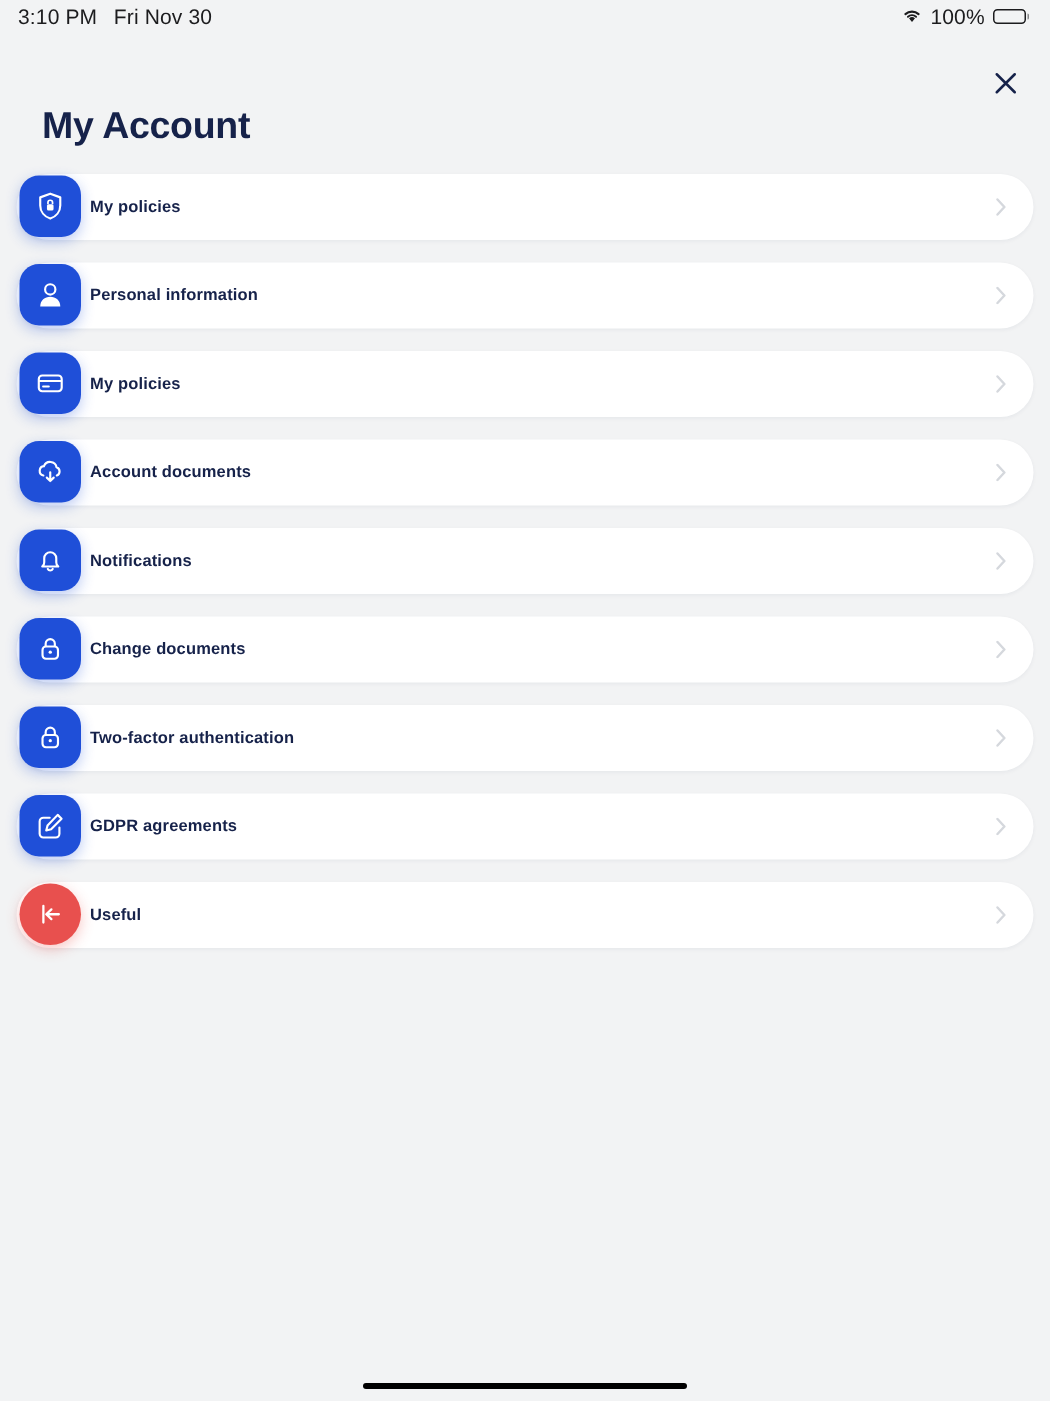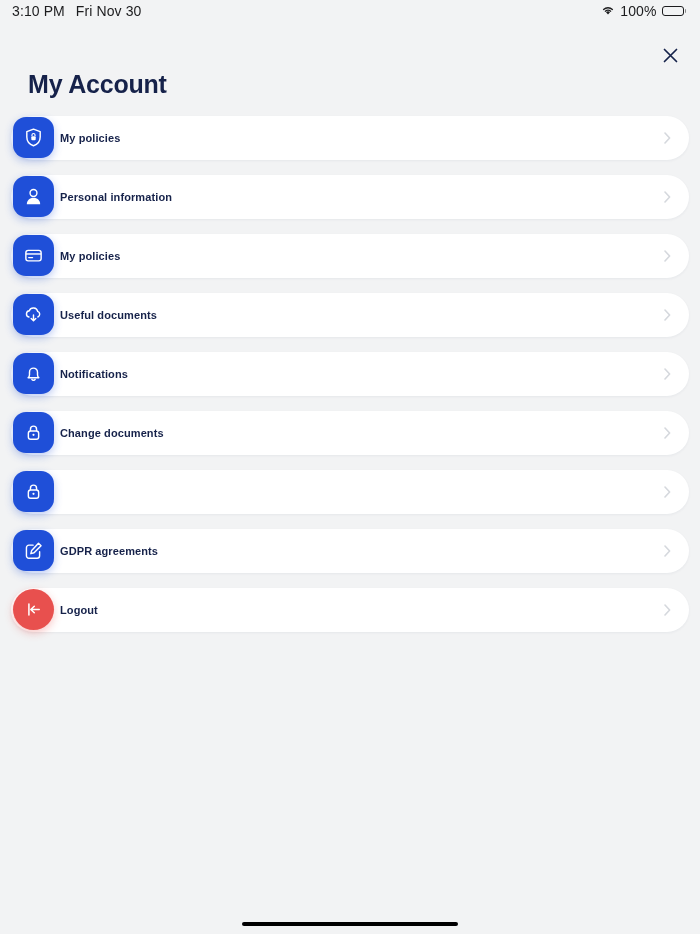--- a/index.html
+++ b/index.html
@@ -267,7 +267,7 @@
         <path d="M11 11.4 V17.4 M8.6 15.1 L11 17.5 L13.4 15.1" fill="none" stroke="#fff" stroke-width="1.5" stroke-linecap="round" stroke-linejoin="round"></path>
       </svg>
     </div>
-    <div class="row-label">Useful documents</div>
+    <div class="row-label">Account documents</div>
     <div class="row-chevron">
       <svg width="7" height="12" viewBox="0 0 7 12">
           <path d="M1 1 L5.6 6 L1 11" fill="none" stroke="#d5d8dd" stroke-width="1.6" stroke-linecap="round" stroke-linejoin="round"></path>

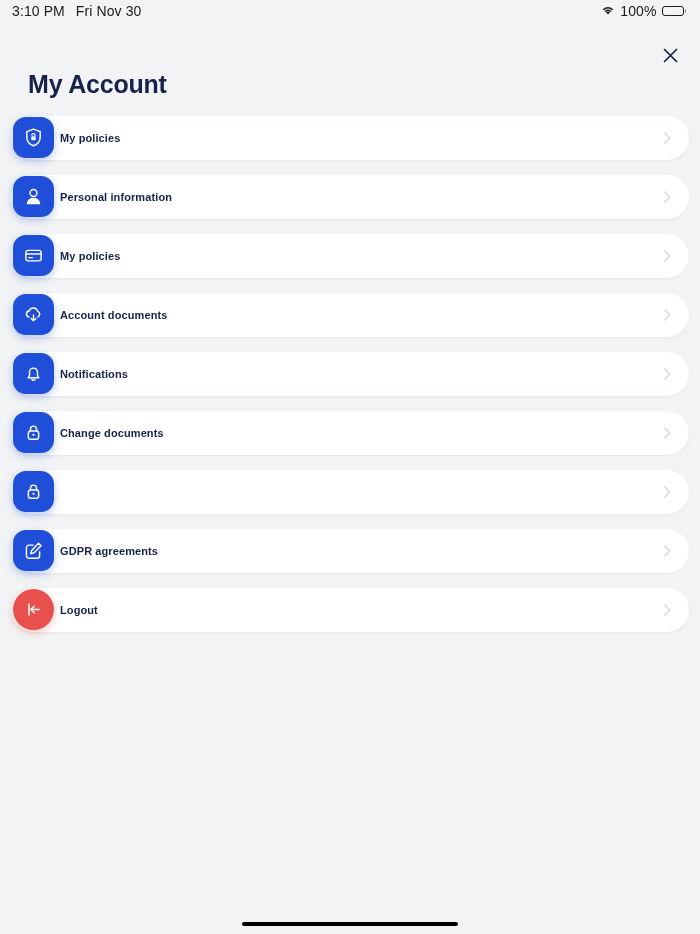--- a/index.html
+++ b/index.html
@@ -318,6 +318,7 @@
         <circle cx="11" cy="13.4" r="1.15" fill="#fff"></circle>
       </svg>
     </div>
+    <div class="row-label">Two-factor authentication</div>
     <div class="row-chevron">
       <svg width="7" height="12" viewBox="0 0 7 12">
           <path d="M1 1 L5.6 6 L1 11" fill="none" stroke="#d5d8dd" stroke-width="1.6" stroke-linecap="round" stroke-linejoin="round"></path>

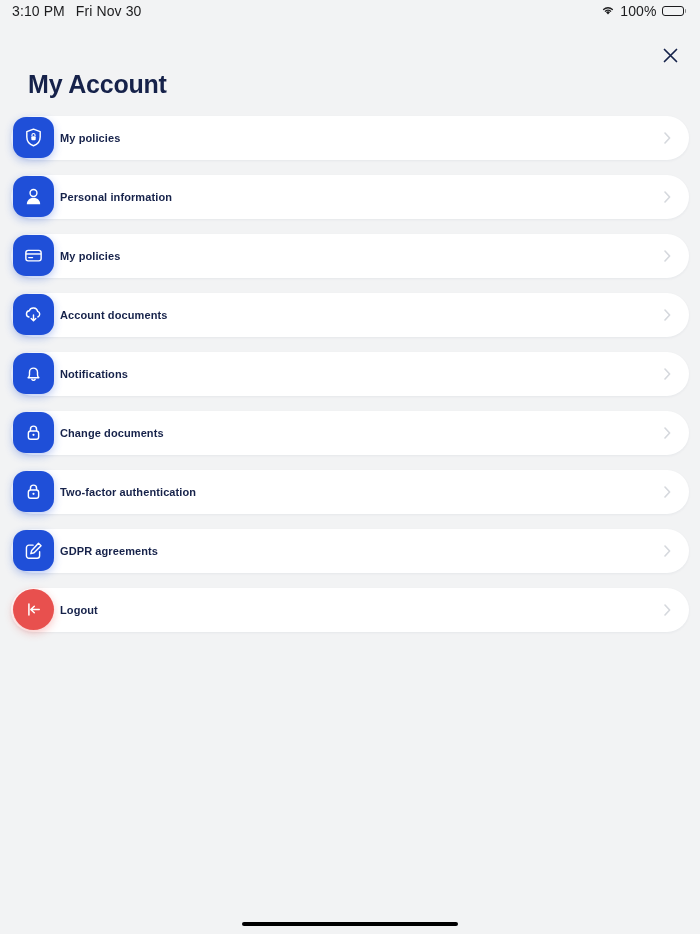--- a/index.html
+++ b/index.html
@@ -350,7 +350,7 @@
         <path d="M17 11 H8.4 M11.8 7.6 L8.2 11 L11.8 14.4" fill="none" stroke="#fff" stroke-width="1.6" stroke-linecap="round" stroke-linejoin="round"></path>
       </svg>
     </div>
-    <div class="row-label">Logout</div>
+    <div class="row-label">Useful</div>
     <div class="row-chevron">
       <svg width="7" height="12" viewBox="0 0 7 12">
           <path d="M1 1 L5.6 6 L1 11" fill="none" stroke="#d5d8dd" stroke-width="1.6" stroke-linecap="round" stroke-linejoin="round"></path>

